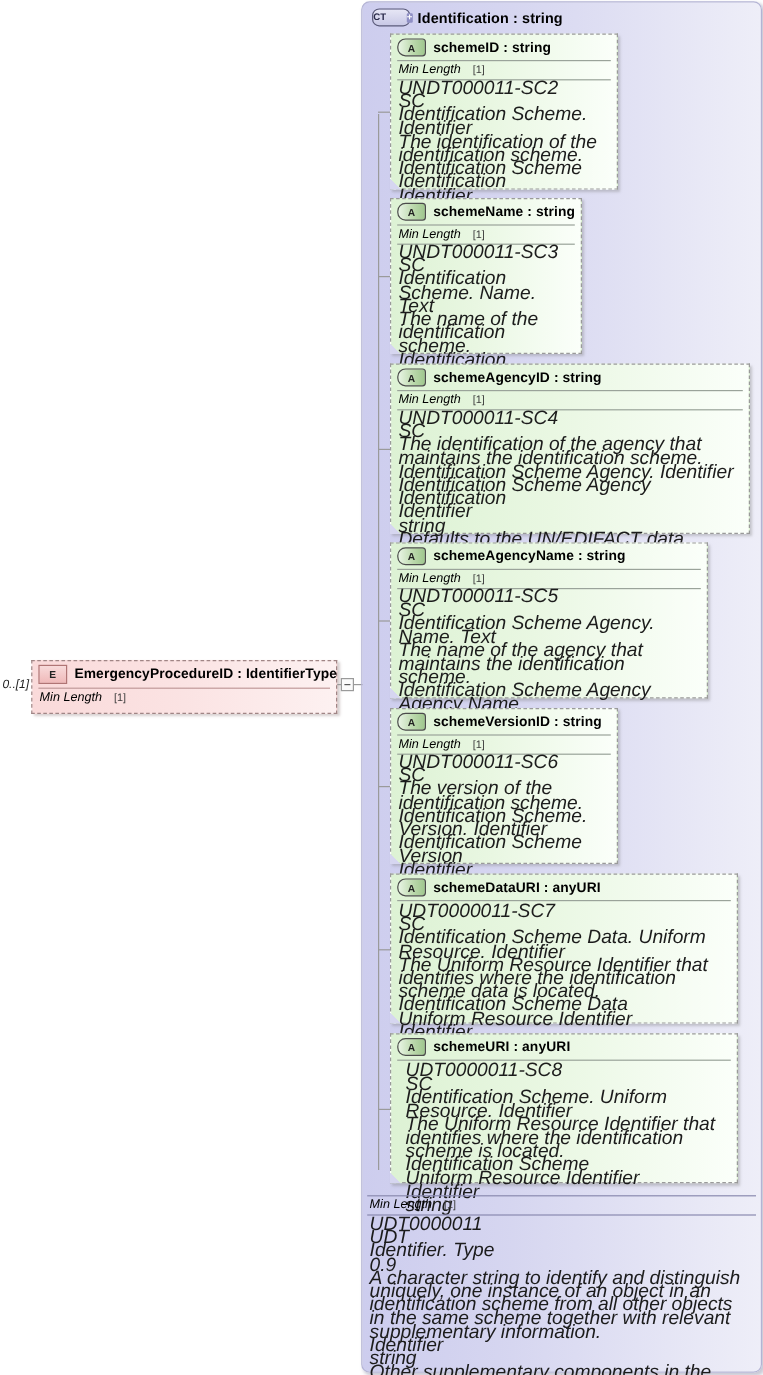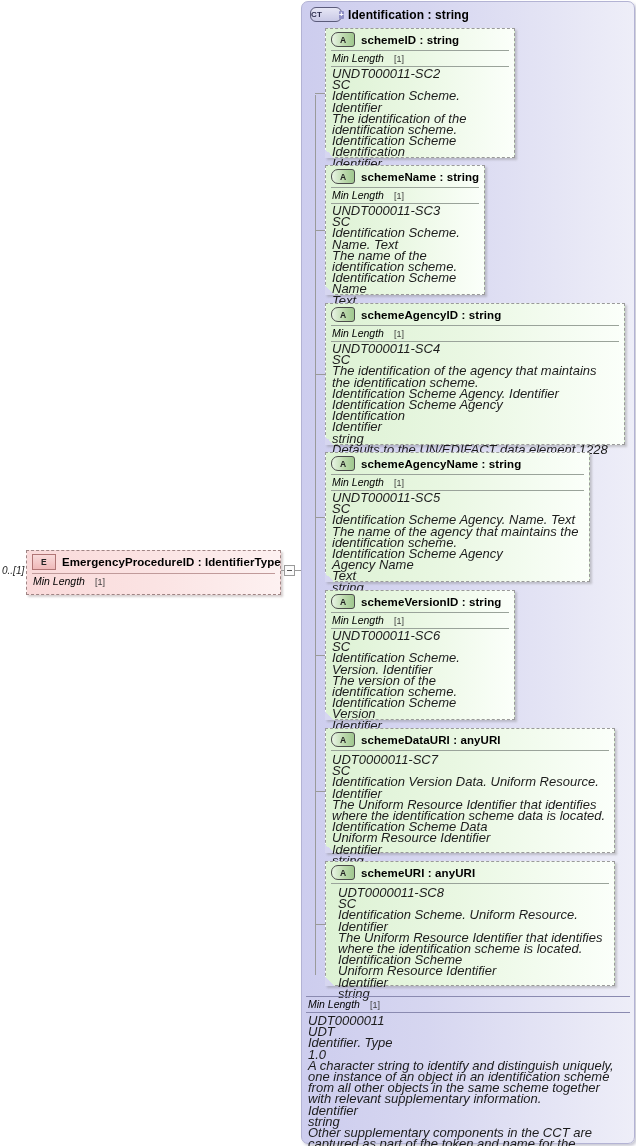--- a/index.html
+++ b/index.html
@@ -56,7 +56,7 @@
   .anno {
     padding: 1px 6px 4px 6px;
     font-style: italic;
-    font-size: 13px;
+    font-size: 16px;
     line-height: 11.2px;
     color: #1c1c1c;
   }

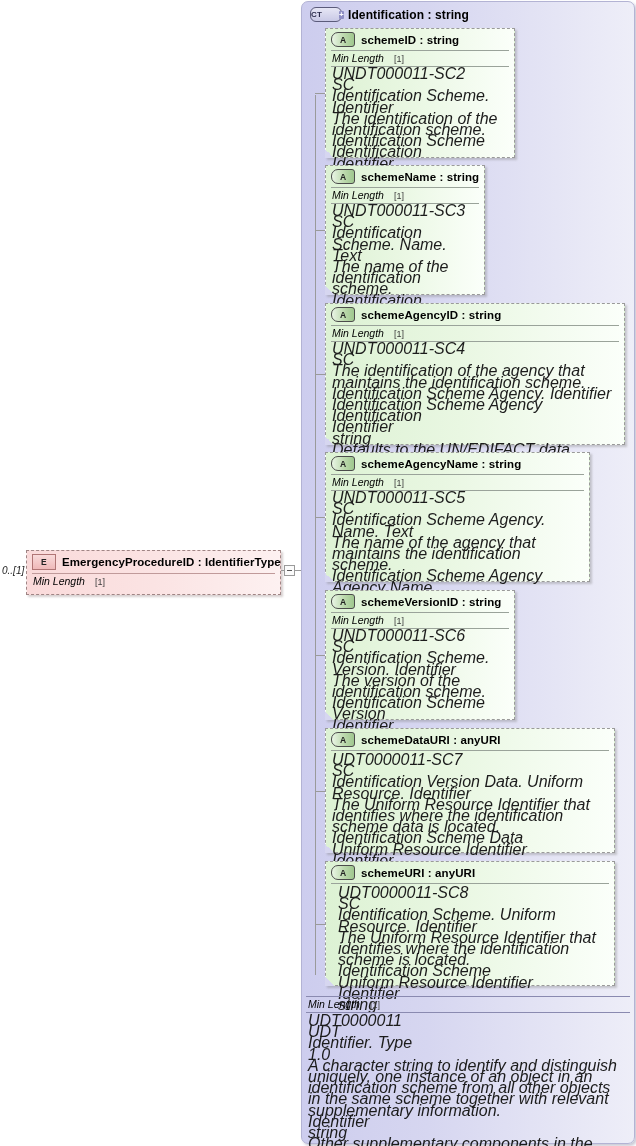--- a/index.html
+++ b/index.html
@@ -352,8 +352,8 @@
   <div class="anno">
     <div>UNDT000011-SC6</div>
     <div>SC</div>
+    <div>The version of the identification scheme.</div>
     <div>Identification Scheme. Version. Identifier</div>
-    <div>The version of the identification scheme.</div>
     <div>Identification Scheme</div>
     <div>Version</div>
     <div>Identifier</div>

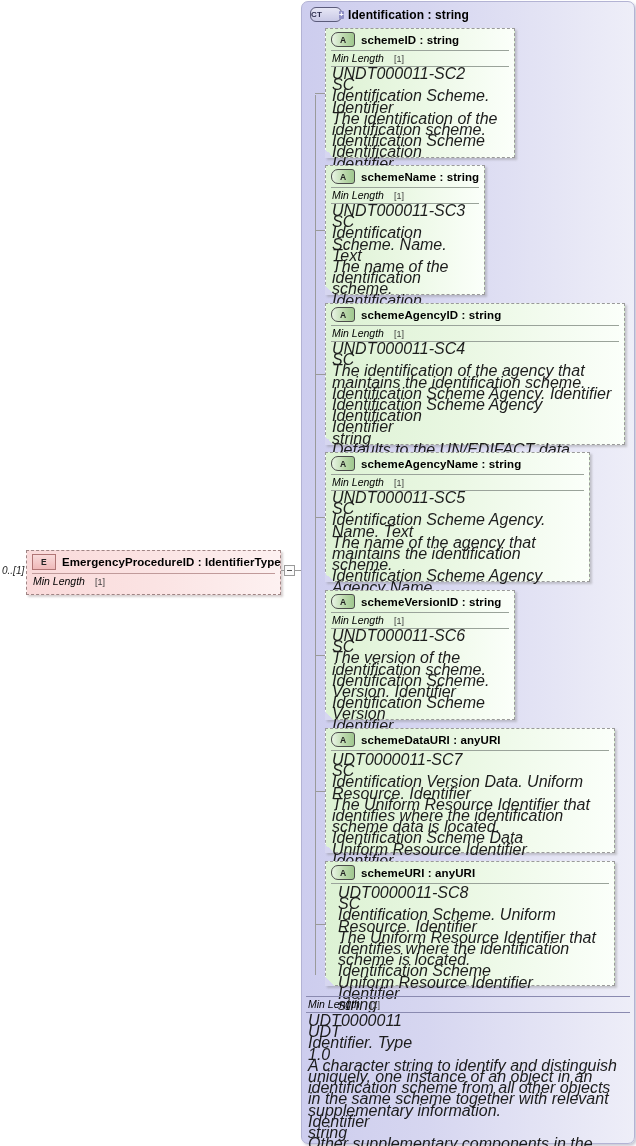--- a/index.html
+++ b/index.html
@@ -372,7 +372,7 @@
   <div class="anno" style="padding-top:3px;">
     <div>UDT0000011-SC7</div>
     <div>SC</div>
-    <div>Identification Version Data. Uniform Resource. Identifier</div>
+    <div>Identification Scheme Data. Uniform Resource. Identifier</div>
     <div>The Uniform Resource Identifier that identifies where the identification scheme data is located.</div>
     <div>Identification Scheme Data</div>
     <div>Uniform Resource Identifier</div>

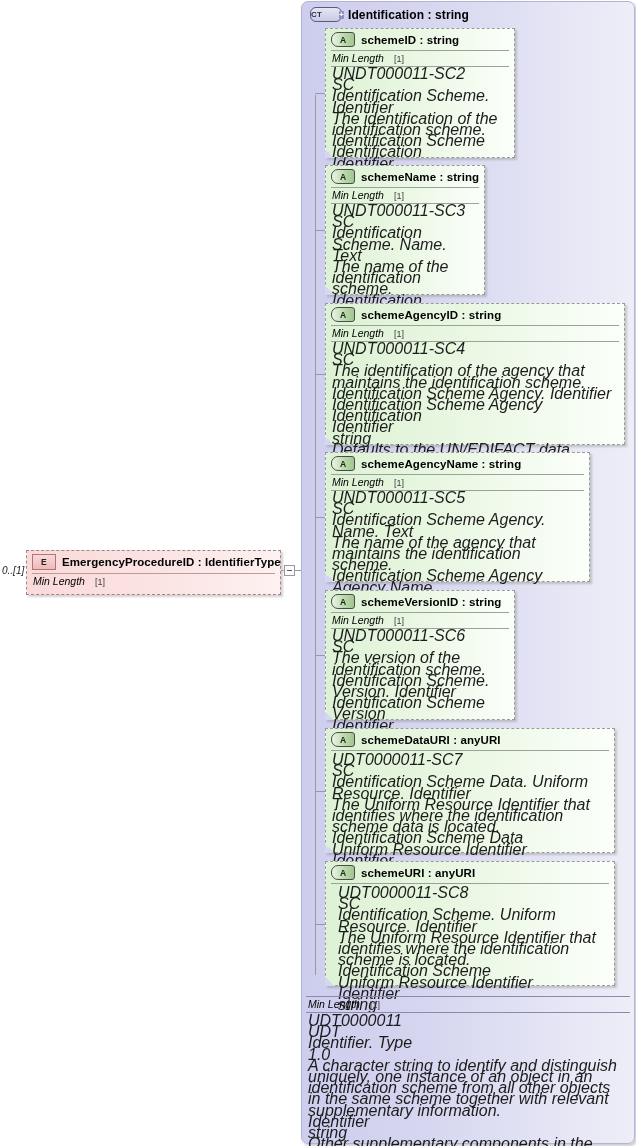--- a/index.html
+++ b/index.html
@@ -414,7 +414,7 @@
     <div>UDT0000011</div>
     <div>UDT</div>
     <div>Identifier. Type</div>
-    <div>1.0</div>
+    <div>0.9</div>
     <div>A character string to identify and distinguish uniquely, one instance of an object in an identification scheme from all other objects in the same scheme together with relevant supplementary information.</div>
     <div>Identifier</div>
     <div>string</div>

